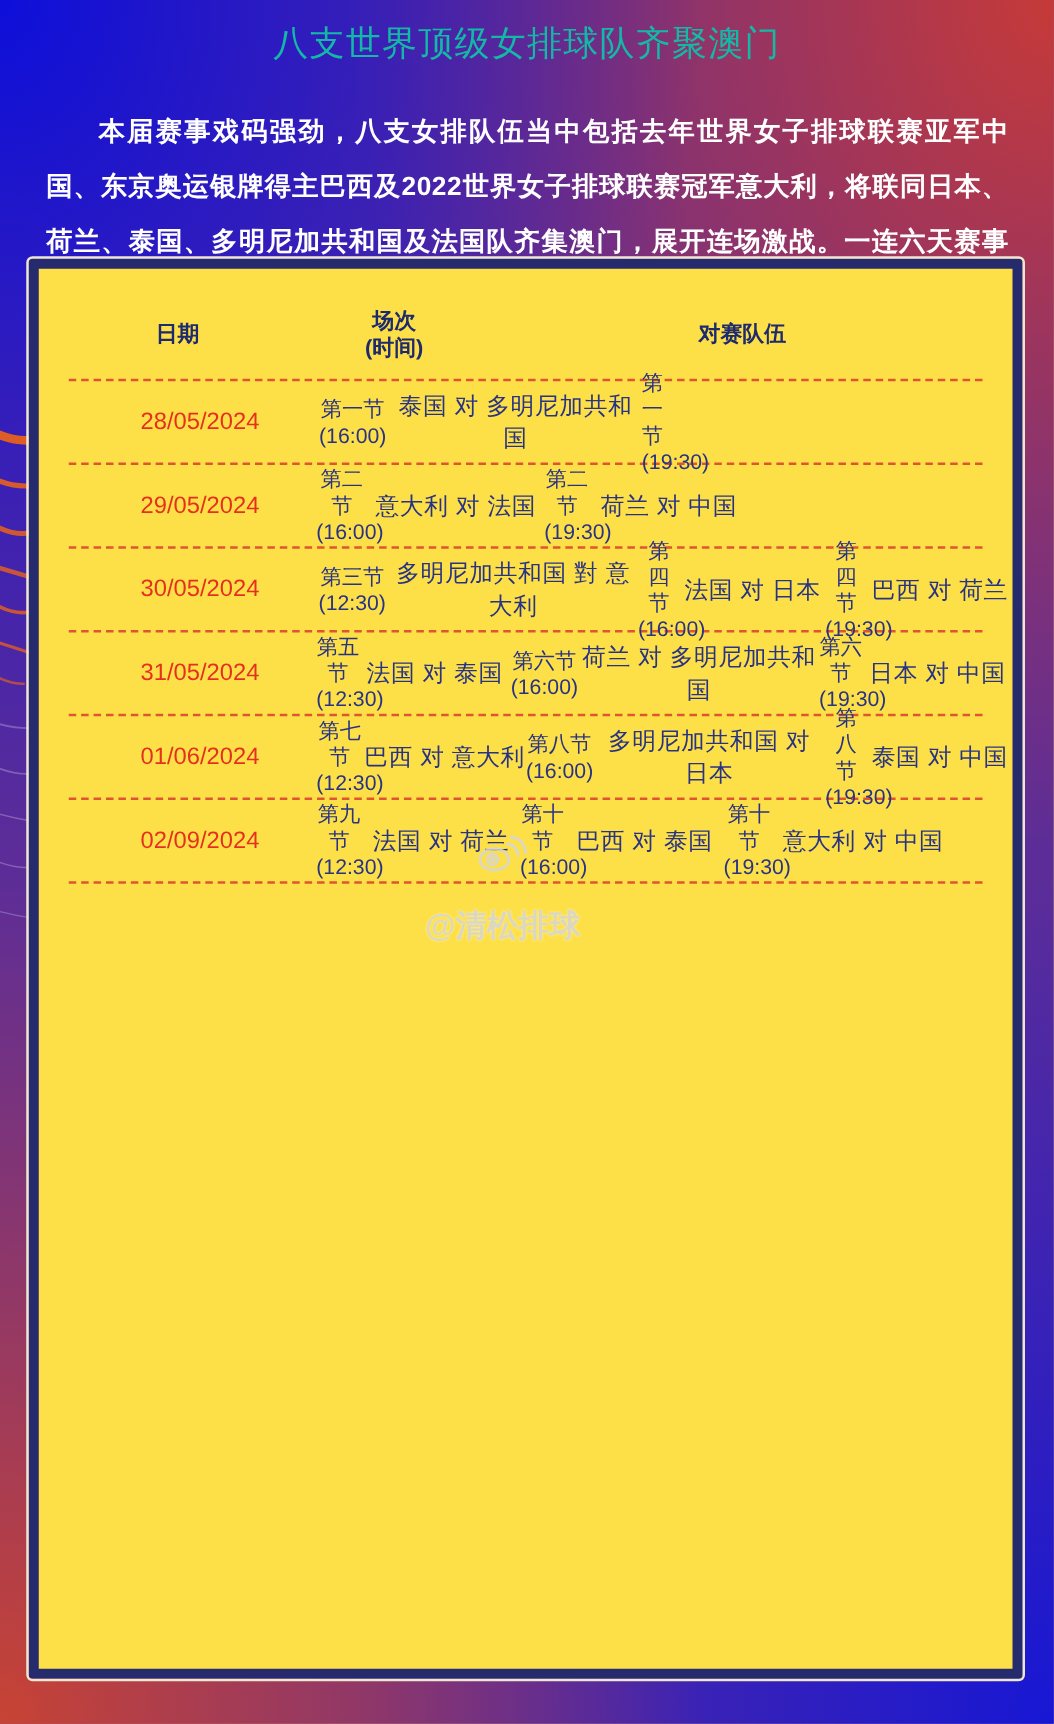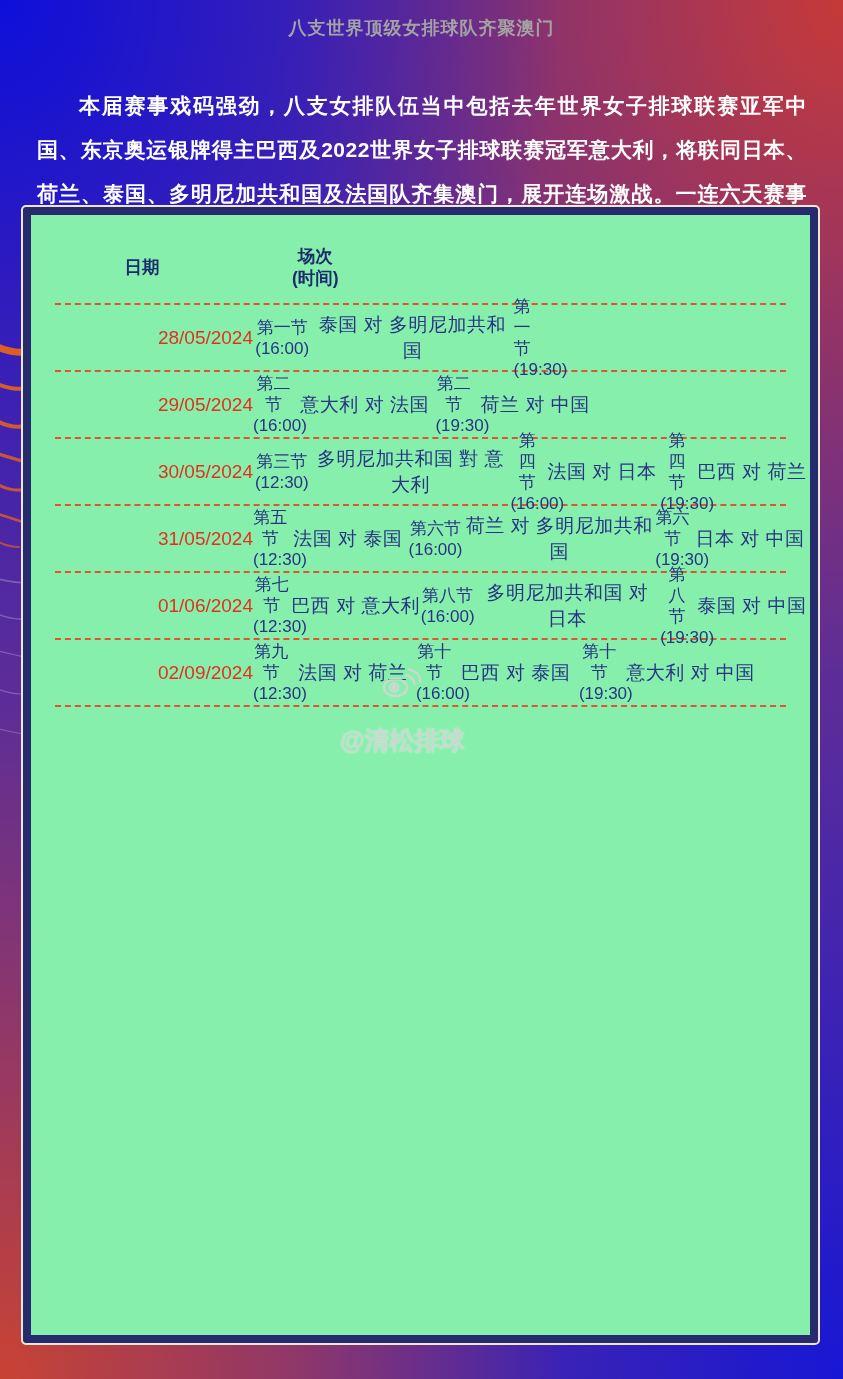--- a/index.html
+++ b/index.html
@@ -21,8 +21,8 @@
 
   .page-title {
     position:absolute; top:16px; left:0; width:100%;
-    text-align:center; font-size:18px; font-weight:bold;
-    color:#a3a3a3; letter-spacing:1px; z-index:2;
+    text-align:center; font-size:28px; font-weight:normal;
+    color:#14b8a6; letter-spacing:1px; z-index:2;
   }
 
   .intro {

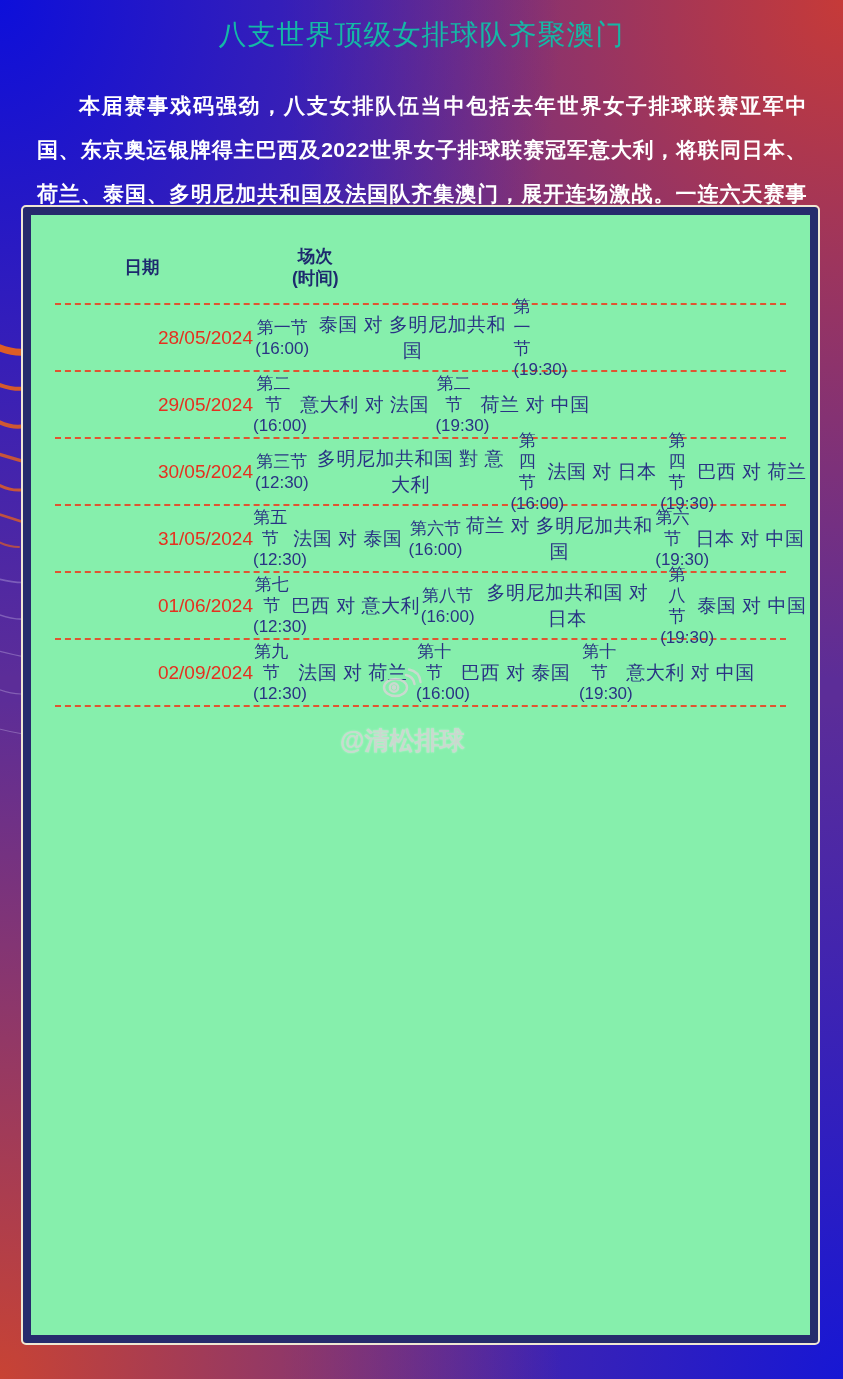--- a/index.html
+++ b/index.html
@@ -34,7 +34,7 @@
 
   .schedule-card {
     position:absolute; left:23px; top:207px; width:795px; height:1136px;
-    background:#86efac;
+    background:#fde047;
     border:8px solid #262b6d;
     outline:2px solid #efe7d3;
     border-radius:3px;

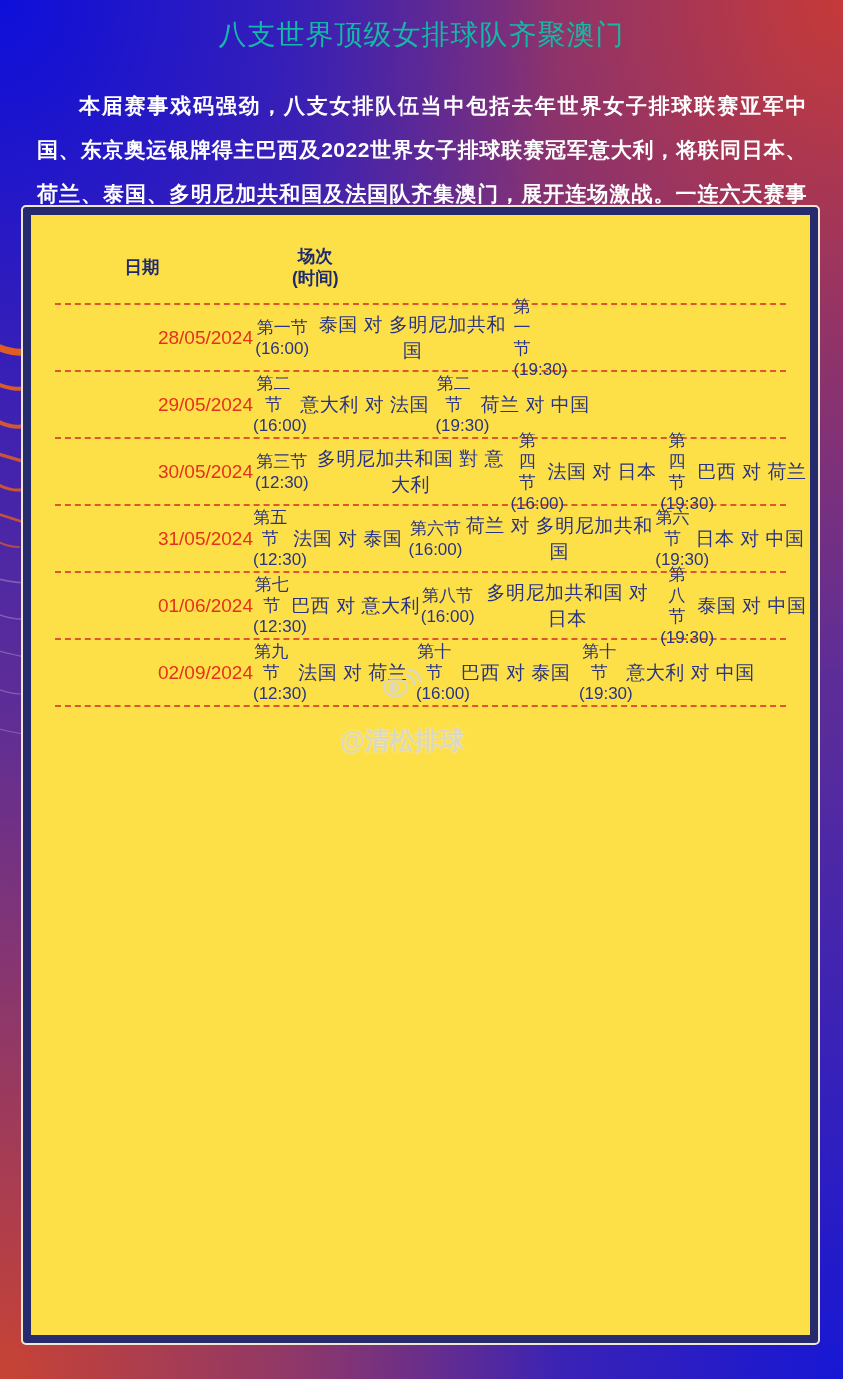--- a/index.html
+++ b/index.html
@@ -98,6 +98,7 @@
       <div>场次</div>
       <div>(时间)</div>
     </div>
+    <div class="h-teams">对赛队伍</div>
   </div>
   <div id="days-container">
       <div class="sep"></div>

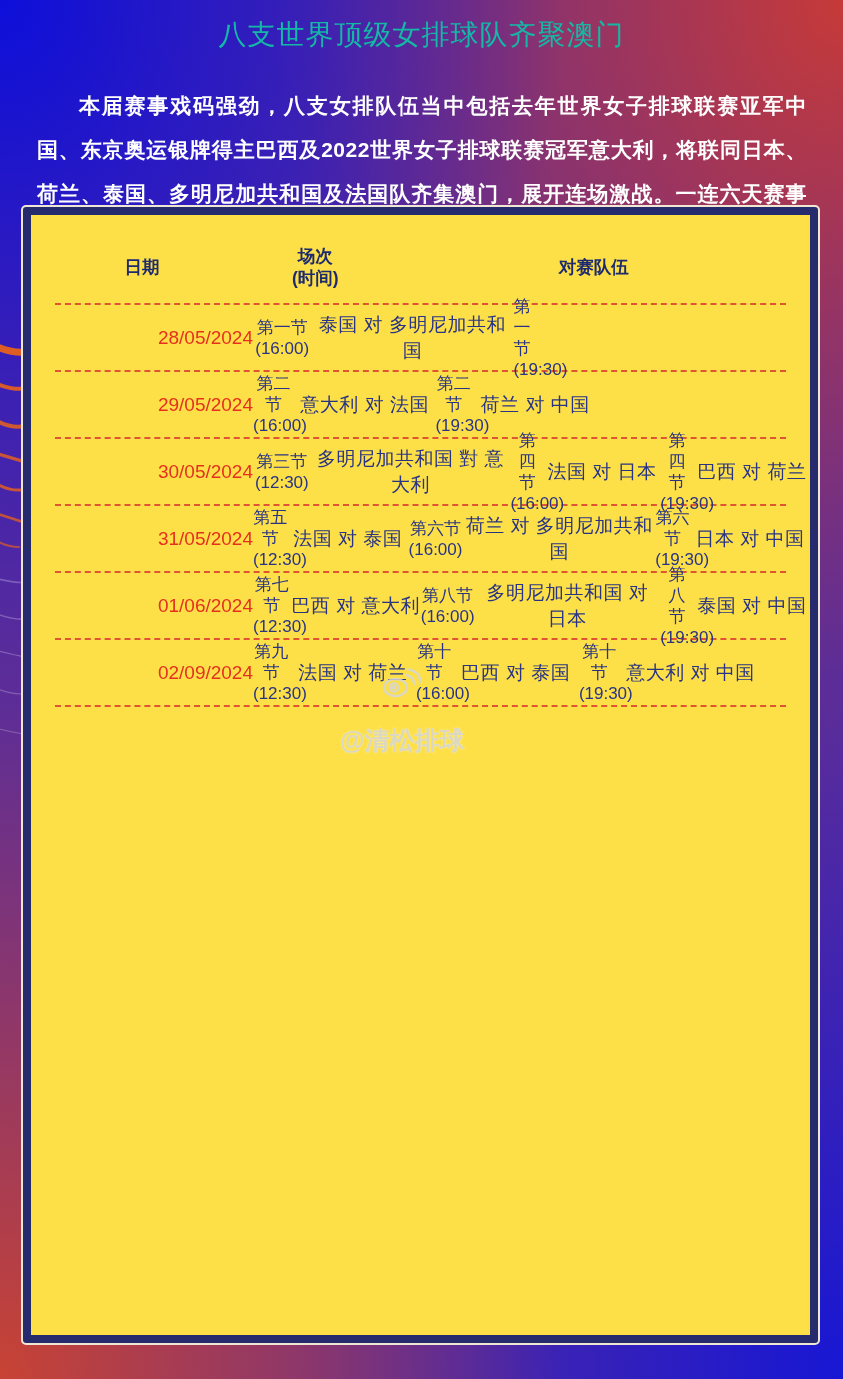--- a/index.html
+++ b/index.html
@@ -50,7 +50,7 @@
   .sep { border-top:2px dashed #df5431; margin:0 24px; height:0; }
 
   .day-block { display:flex; align-items:center; padding:2px 0; }
-  .date-col { width:28.5%; text-align:right; color:#e5301f; font-size:19px;padding-left:36px; }
+  .date-col { width:28.5%; text-align:center; color:#e5301f; font-size:19px;padding-left:36px; }
   .sessions { flex:1; display:flex; }
   .session-row { height:61px; display:flex; align-items:center; }
   .session-cell { width:22.4%; text-align:center; color:#293384; font-size:17px; line-height:21px; }

